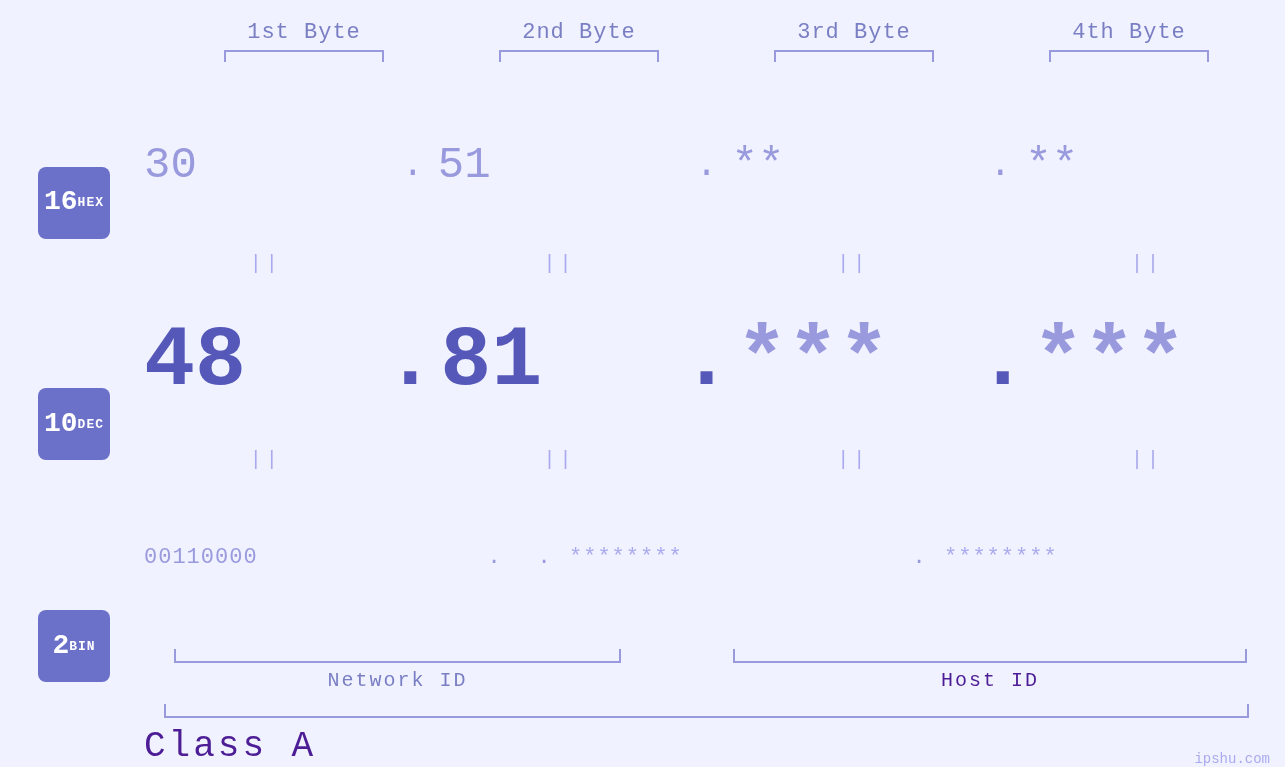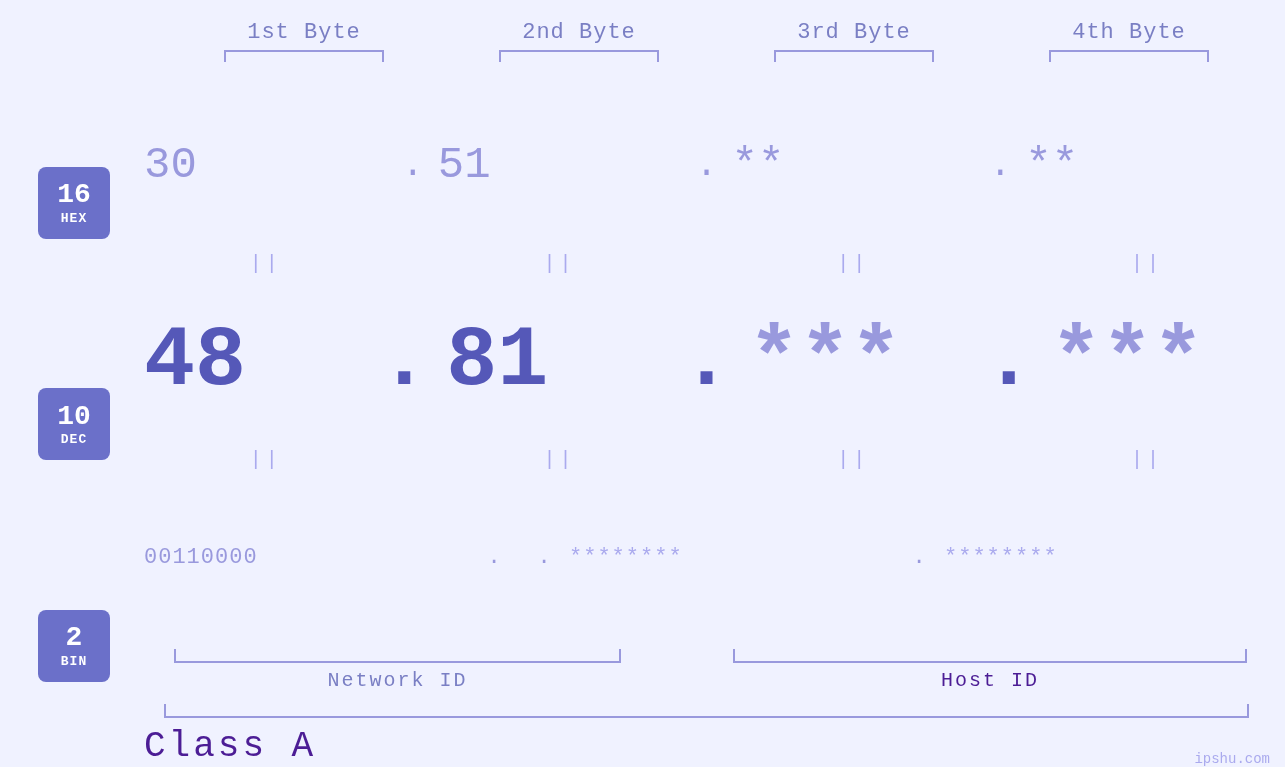--- a/index.html
+++ b/index.html
@@ -87,7 +87,7 @@
       width: 72px;
       height: 72px;
       display: flex;
-      flex-direction: column;
+      flex-direction: row;
       align-items: center;
       justify-content: center;
       font-weight: bold;

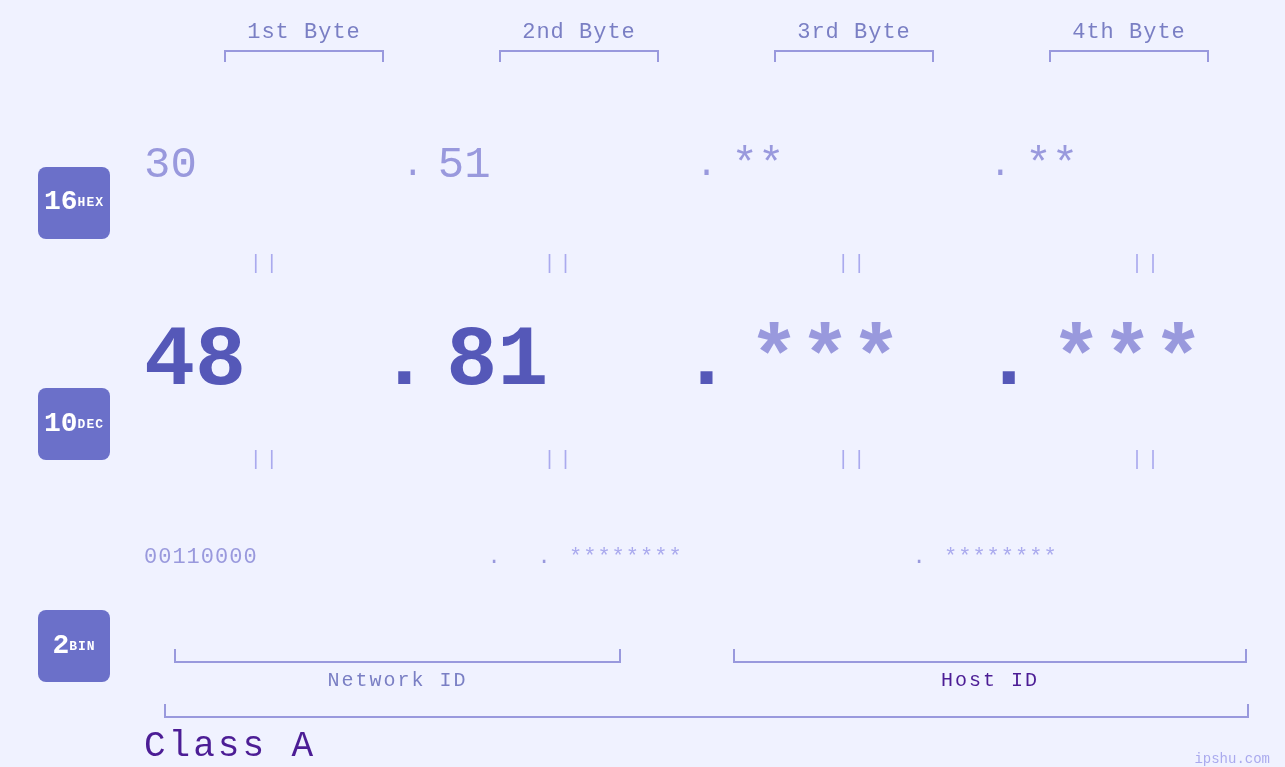--- a/index.html
+++ b/index.html
@@ -149,7 +149,7 @@
 
     
     .row-hex { height: 80px; }
-    .row-dec { height: 120px; gap: 12px; }
+    .row-dec { height: 120px; }
     .row-bin { height: 80px; }
 
     .val-hex { font-size: 44px; color: #9999dd; font-family: 'Courier New', Courier, monospace; }

